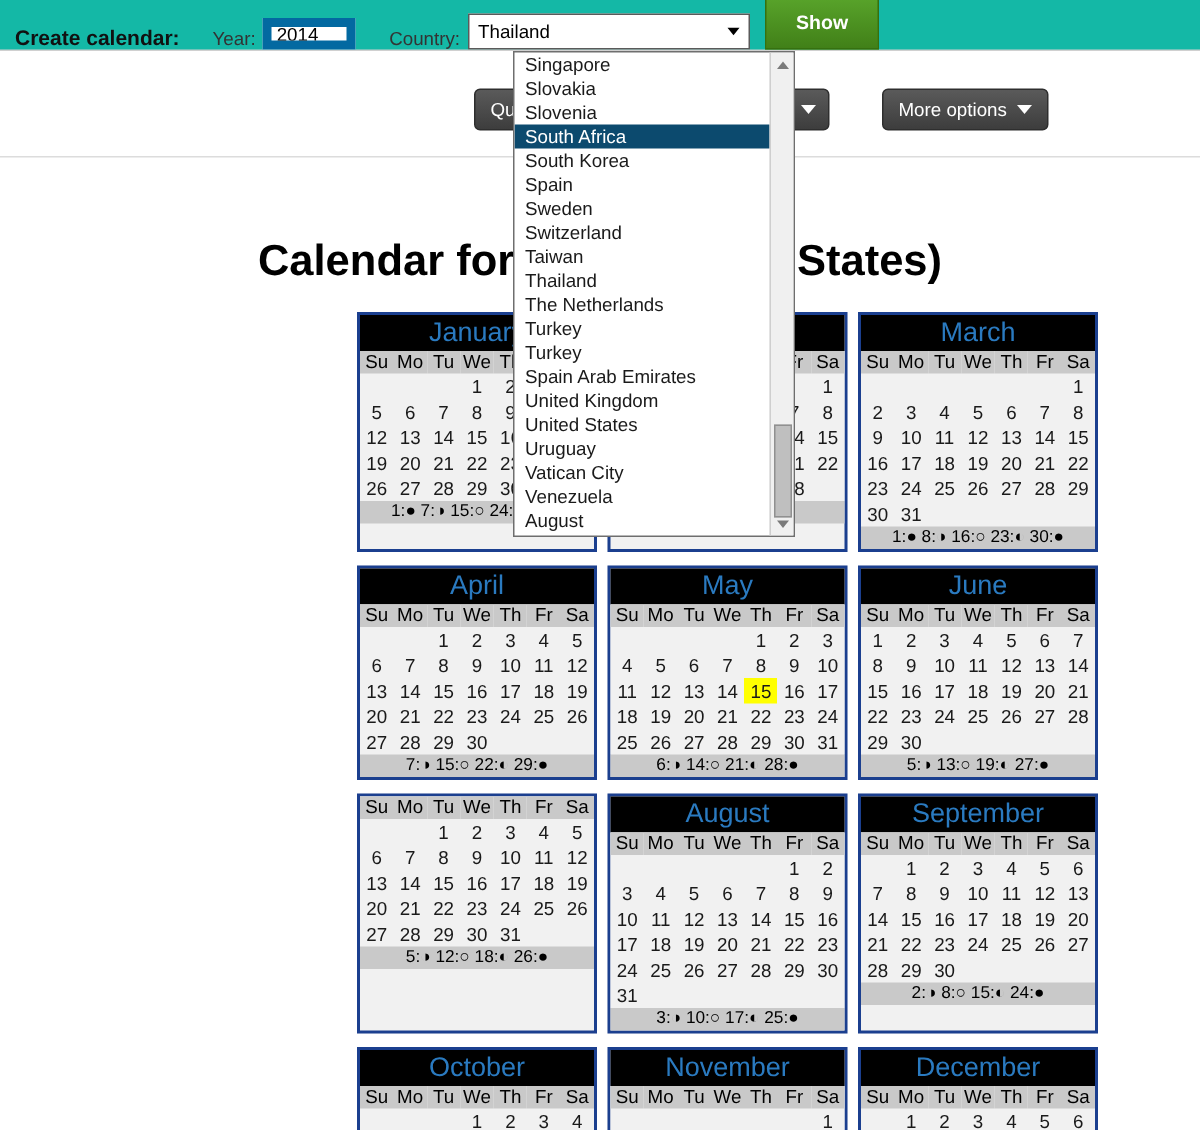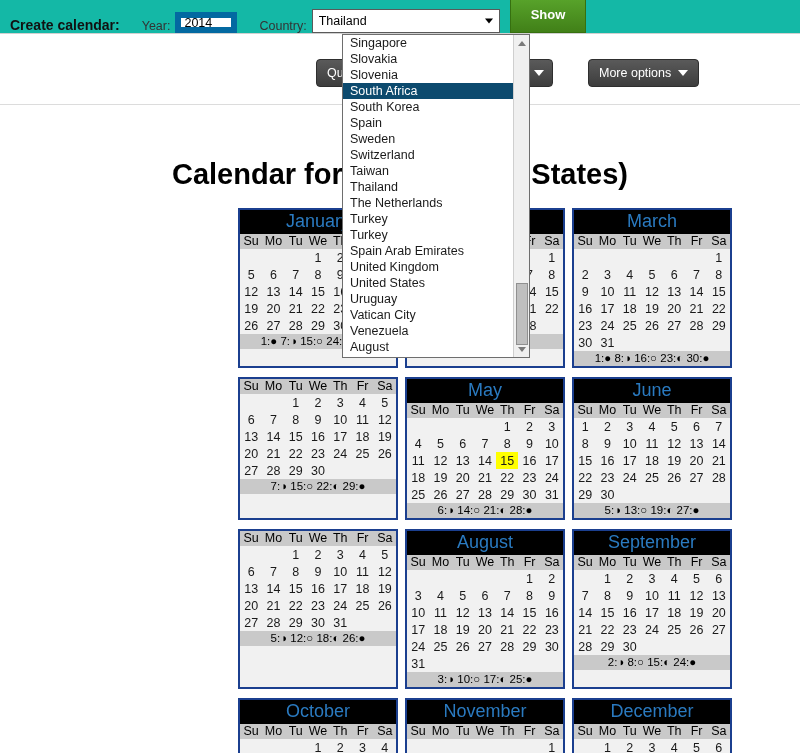--- a/index.html
+++ b/index.html
@@ -479,6 +479,7 @@
       <div class="moon-row">1:● 8:◑ 16:○ 23:◐ 30:●</div>
     </div>
     <div class="month">
+      <div class="month-title">April</div>
       <table class="month-table">
         <thead>
           <tr>

